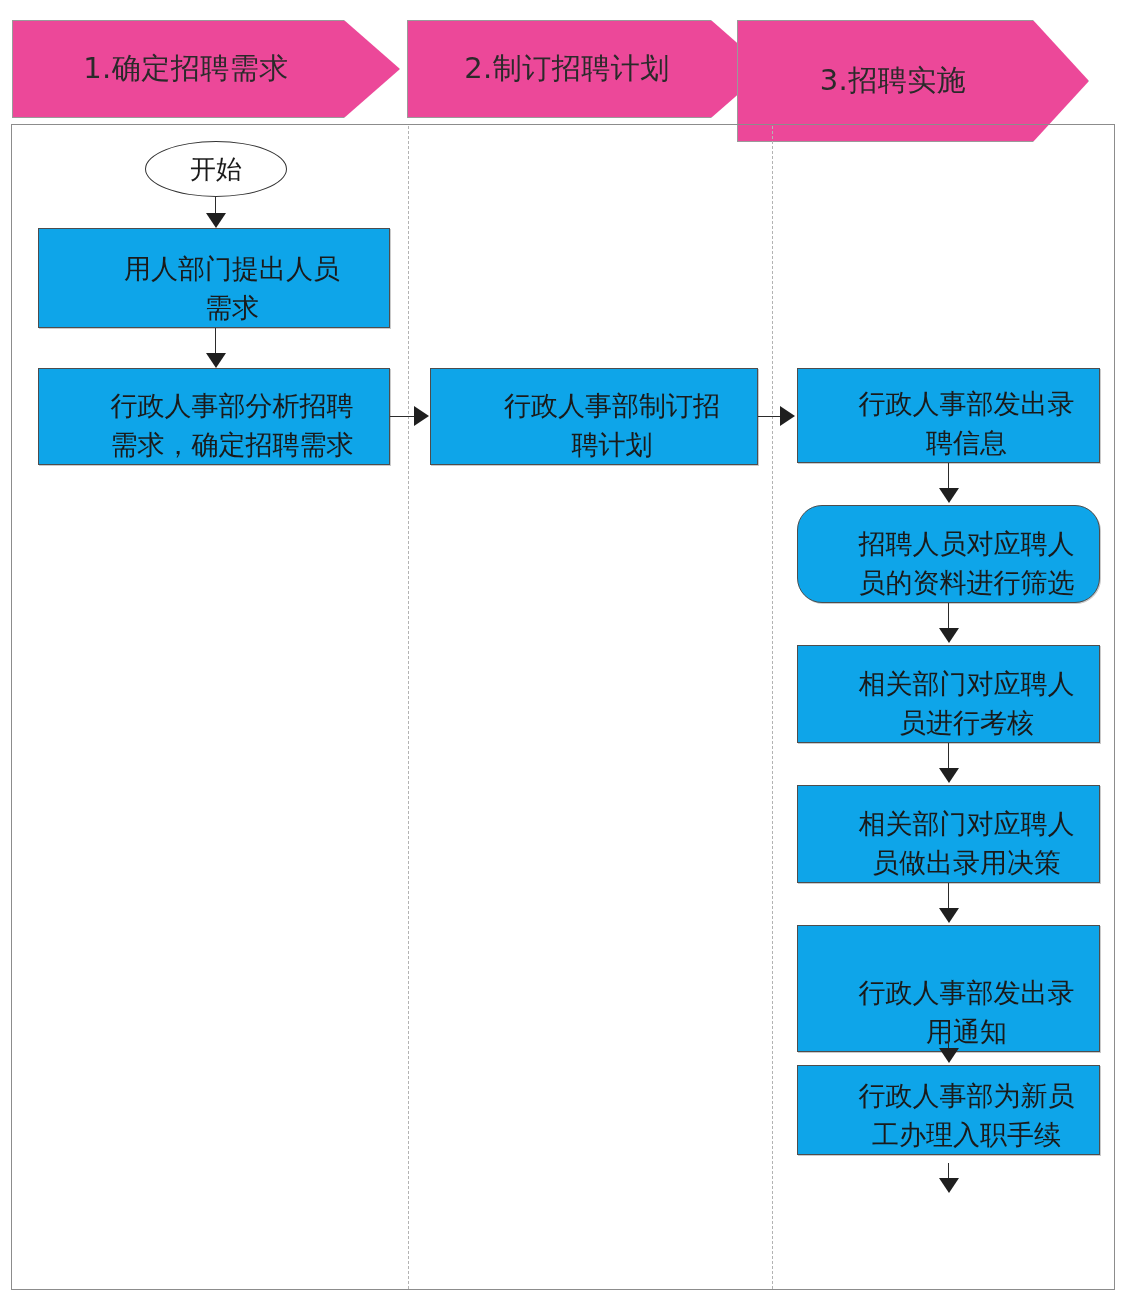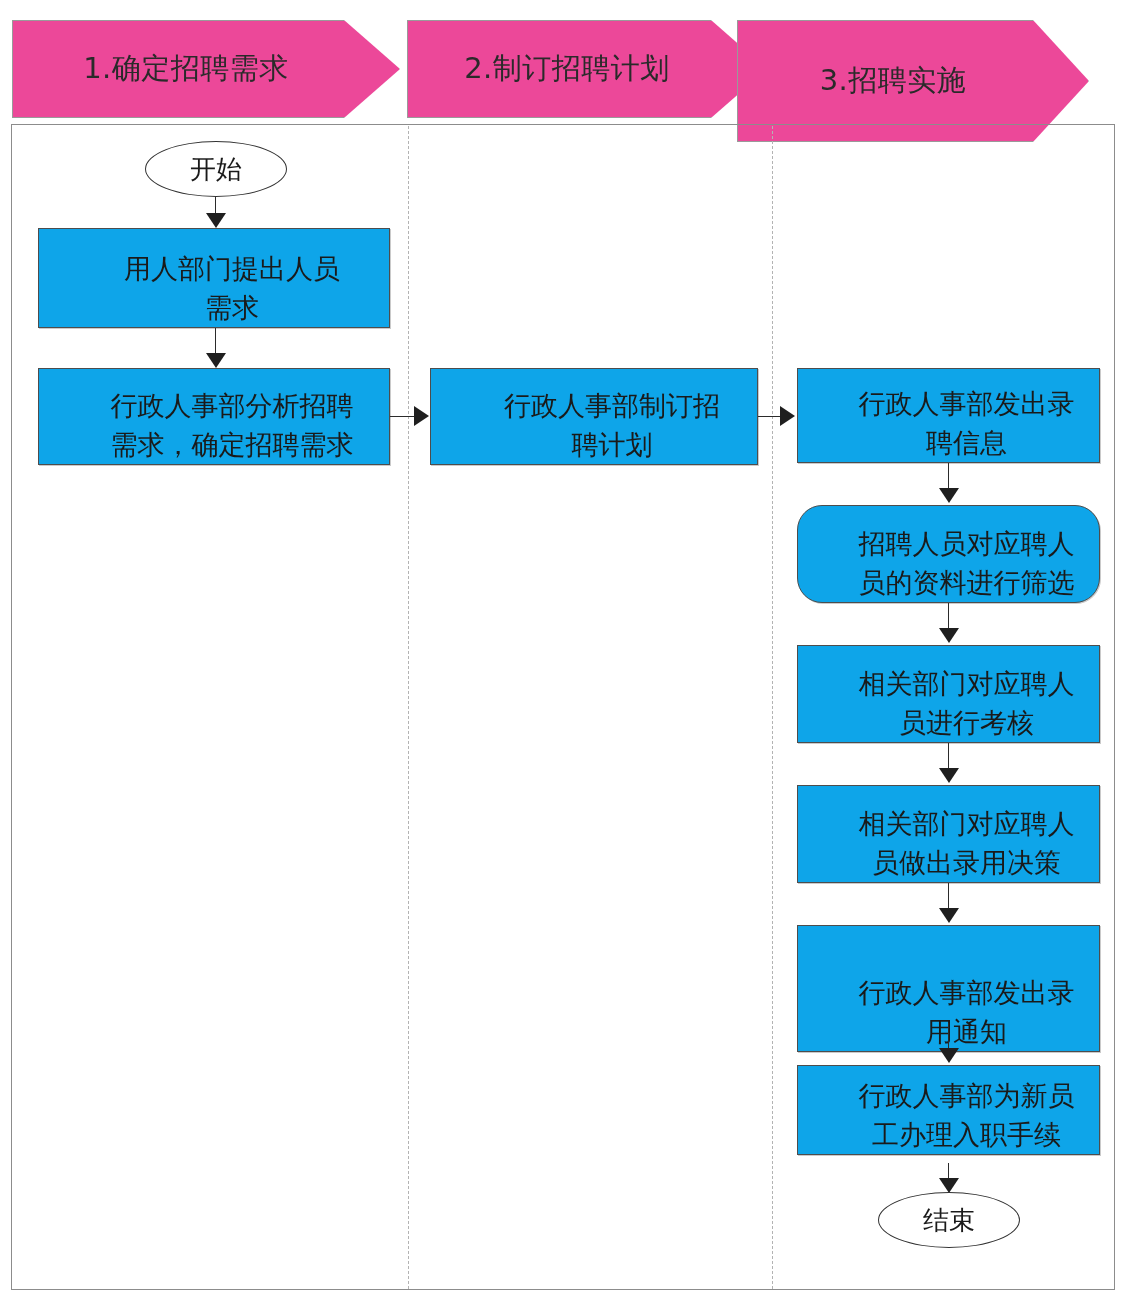--- a/index.html
+++ b/index.html
@@ -224,9 +224,6 @@
   <div class="conn-v" style="left:948px; top:1163px; height:17px;"></div>
   <div class="arrow-down" style="left:939px; top:1178px;"></div>
 
-  <div class="node-oval" style="left:878px; top:1192px; width:142px; height:56px;">
-    <span class="node-text">结束</span>
-  </div>
 
 </div>
 

